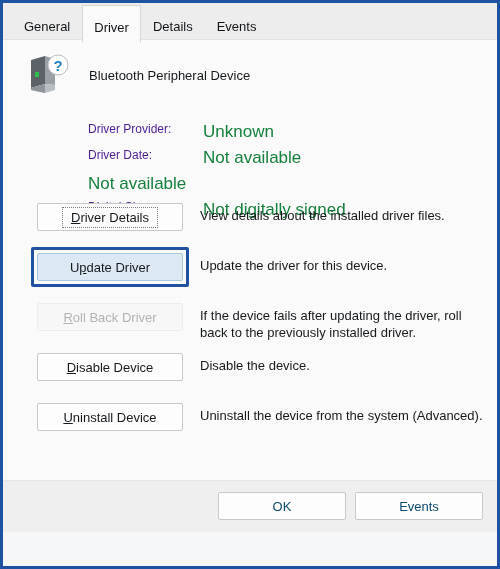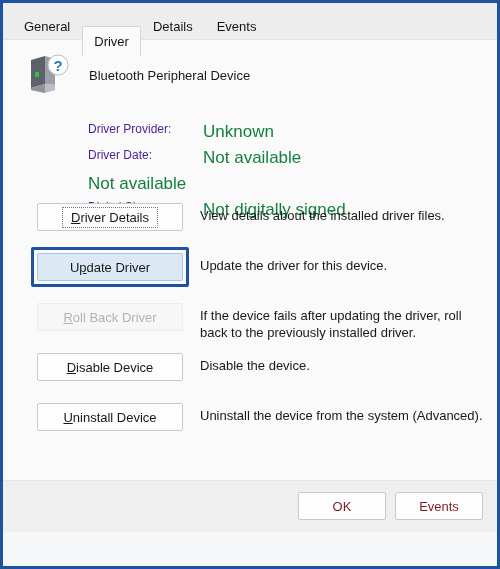--- a/index.html
+++ b/index.html
@@ -79,9 +79,9 @@
     background: #fafafa;
     border-color: #d7d7d7;
     border-bottom: 1px solid #fafafa;
-    padding-top: 7px;
+    padding-top: 14px;
     padding-bottom: 7px;
-    top: 18px;
+    top: 4px;
     z-index: 3;
     text-align: right;
   }

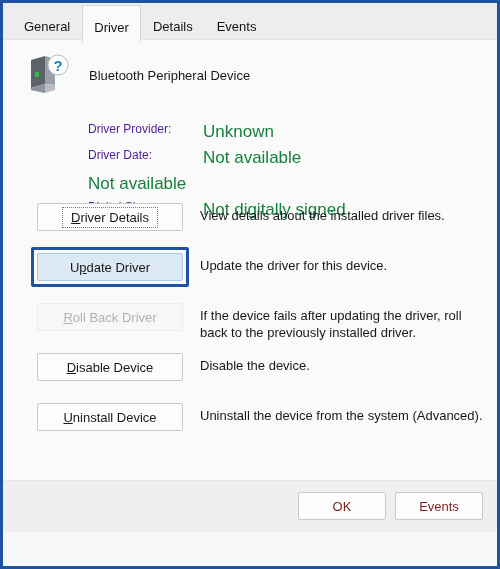--- a/index.html
+++ b/index.html
@@ -223,7 +223,7 @@
     gap: 9px;
   }
   .footer-btn {
-    width: 88px;
+    width: 128px;
     height: 28px;
     box-sizing: border-box;
     background: #fdfdfd;
@@ -231,7 +231,7 @@
     border-radius: 2px;
     font-family: "Liberation Sans", sans-serif;
     font-size: 13px;
-    color: #7f1d1d;
+    color: #0c4a6e;
     cursor: pointer;
     display: flex;
     align-items: center;

